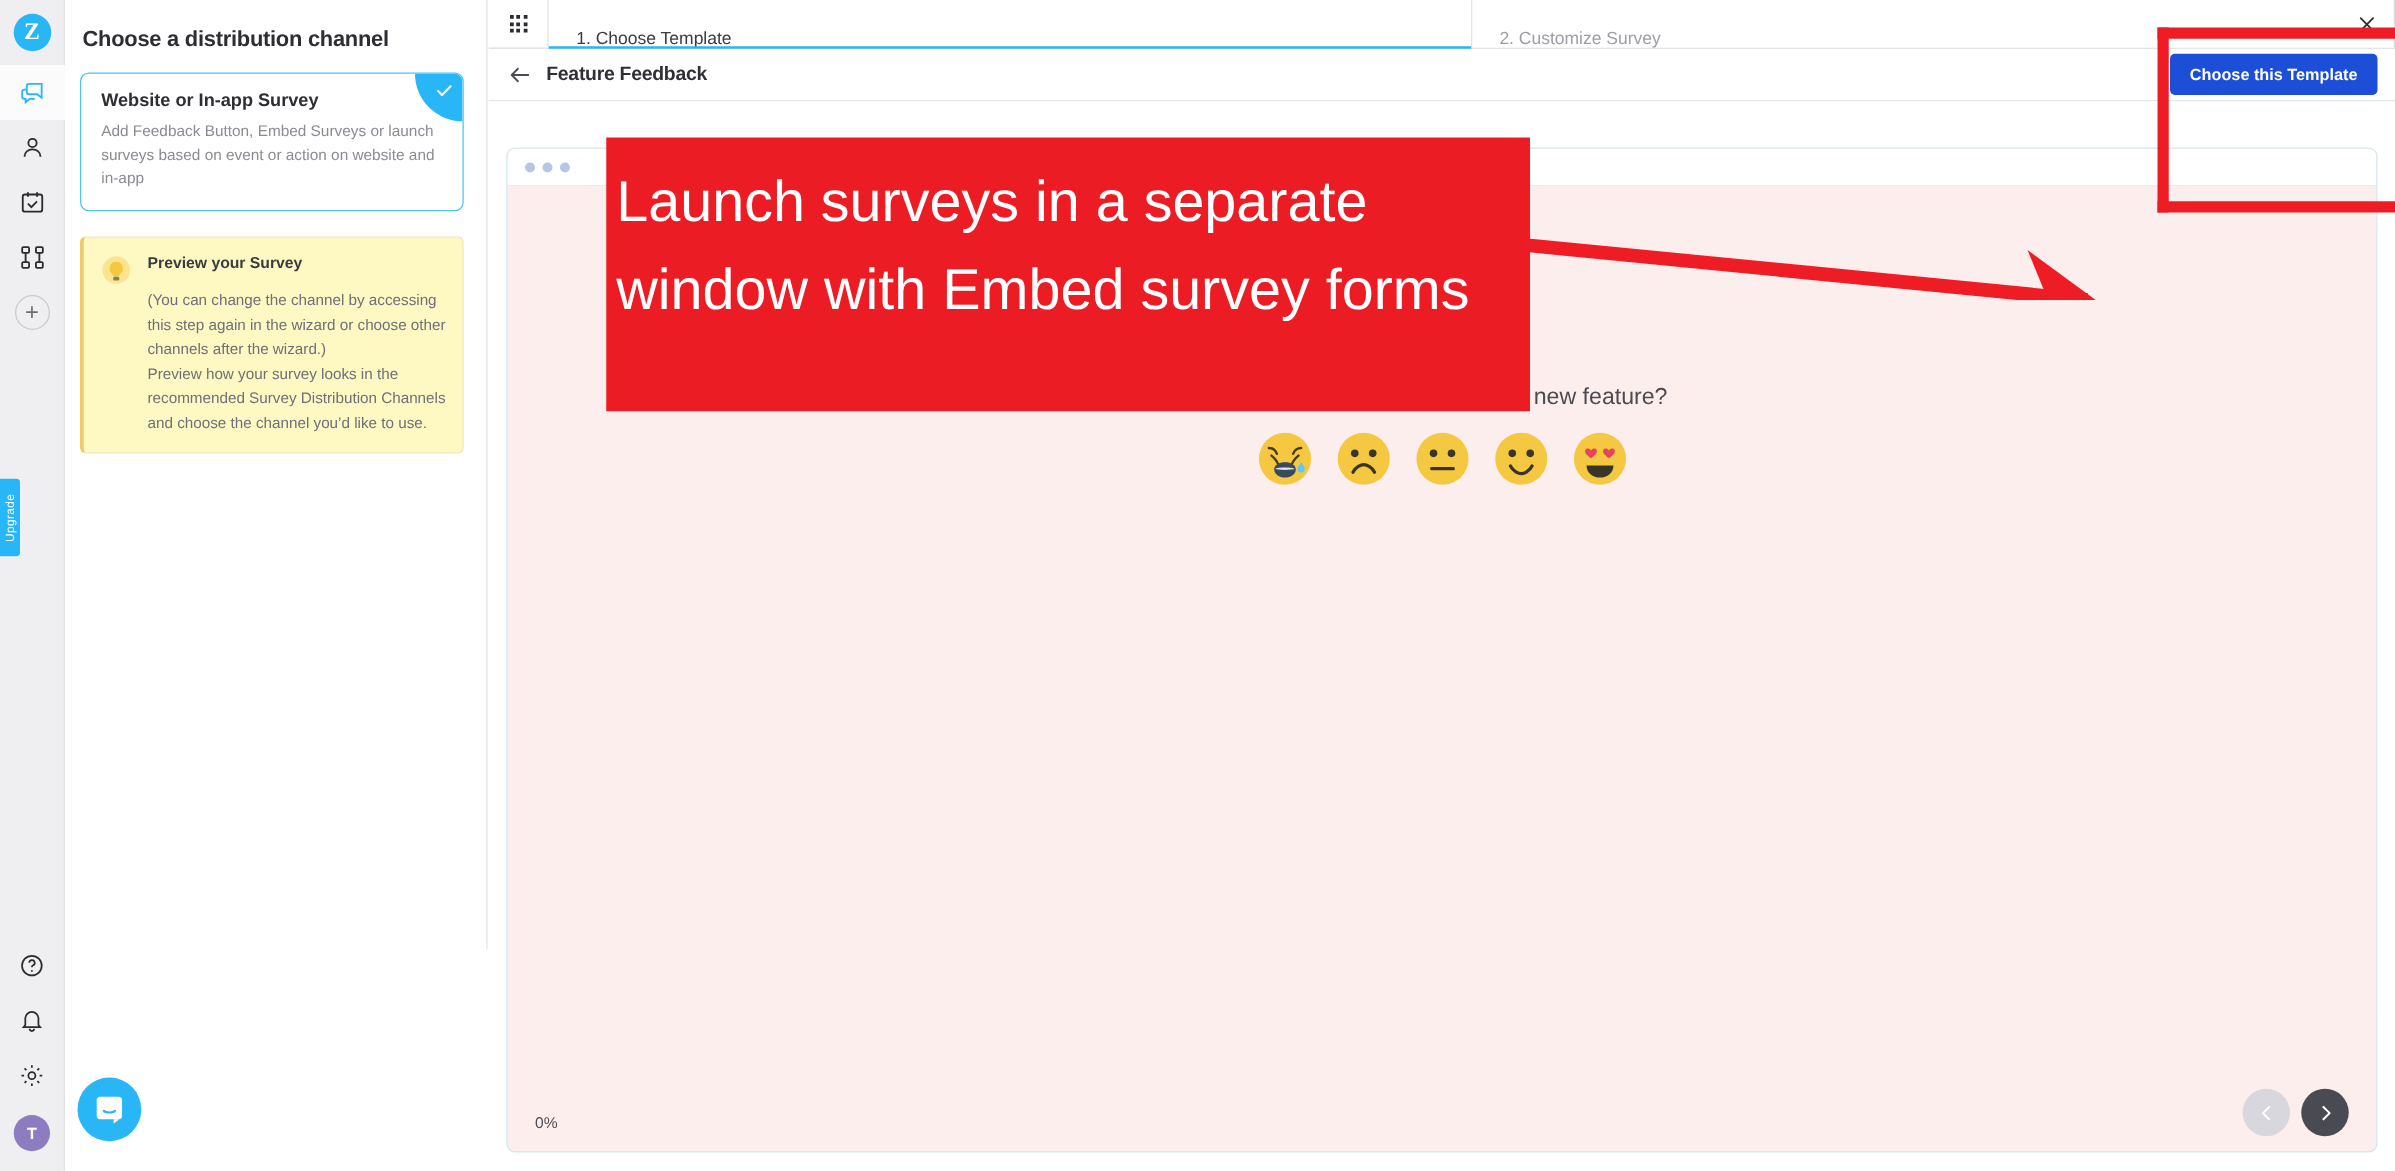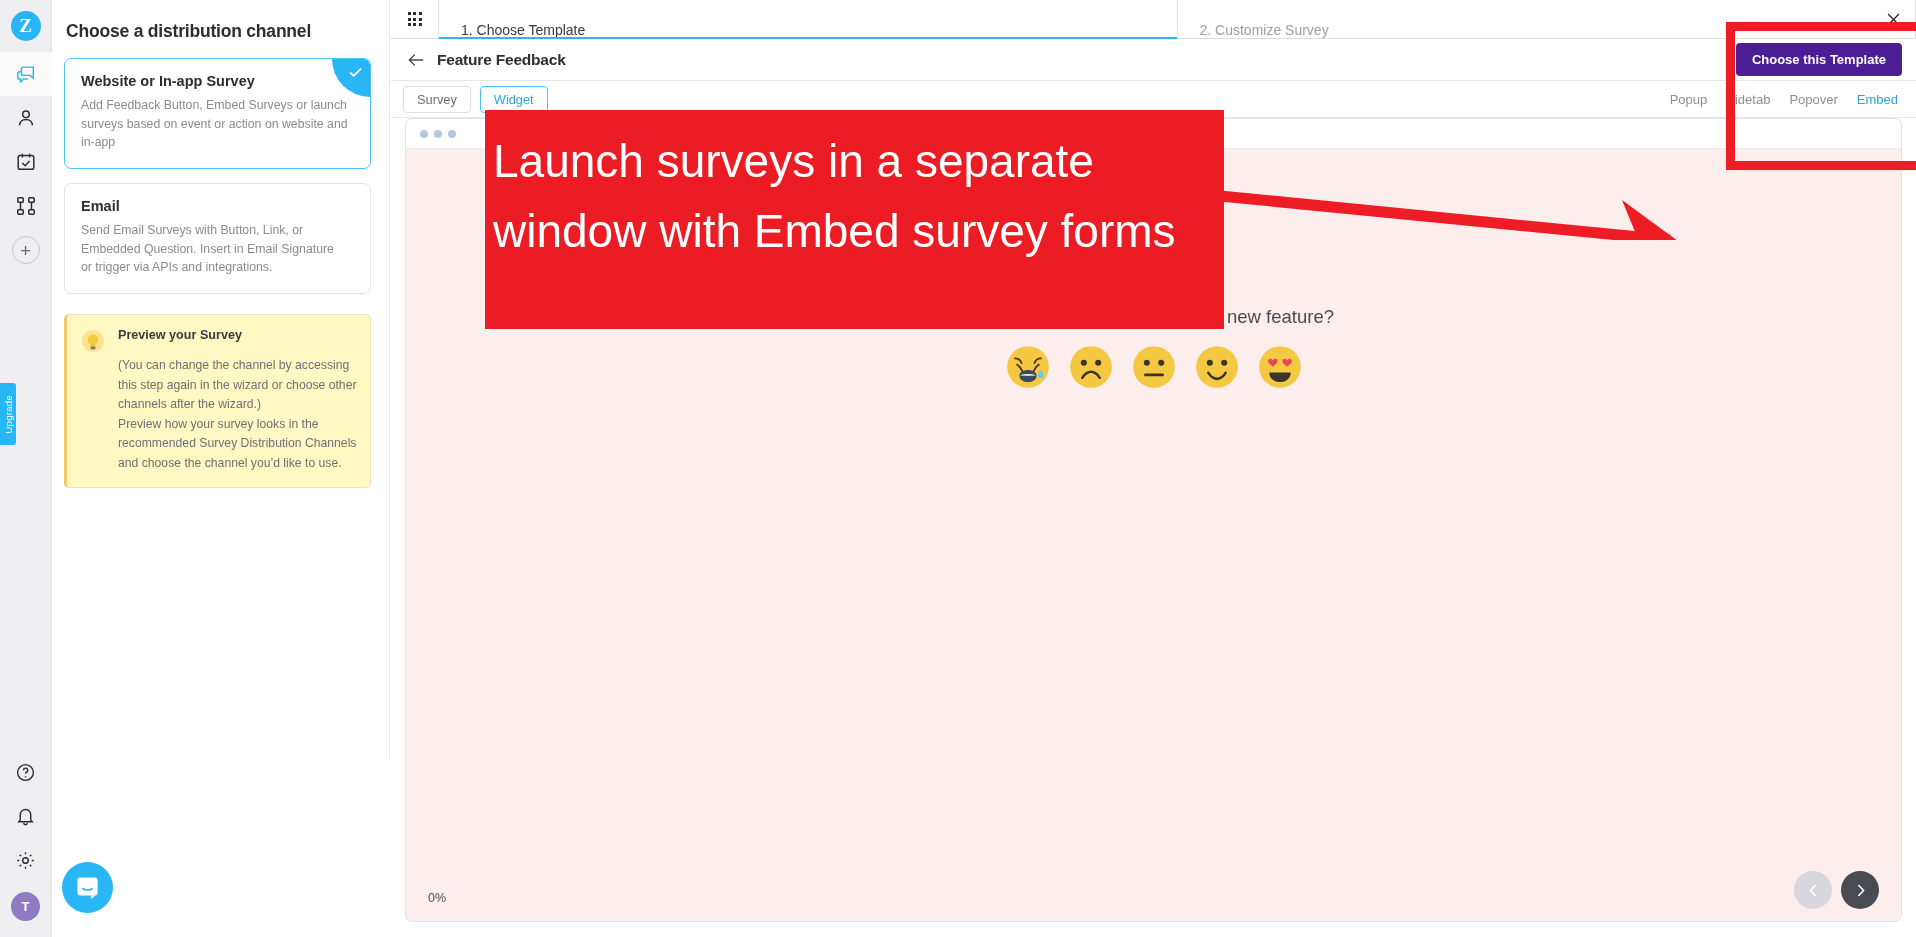--- a/index.html
+++ b/index.html
@@ -141,7 +141,7 @@
   .tpl-name { font-size: 15.5px; font-weight: bold; color: #2f2f36; margin-left: 8px; letter-spacing: -.2px; }
   .hdr-spacer { flex: 1; }
   .btn-primary {
-    background: #4c1d95; color: #fff; border: none; border-radius: 4px;
+    background: #1d4ed8; color: #fff; border: none; border-radius: 4px;
     font-size: 13px; font-weight: bold; padding: 9px 16px; cursor: pointer;
     font-family: "Liberation Sans", sans-serif;
   }

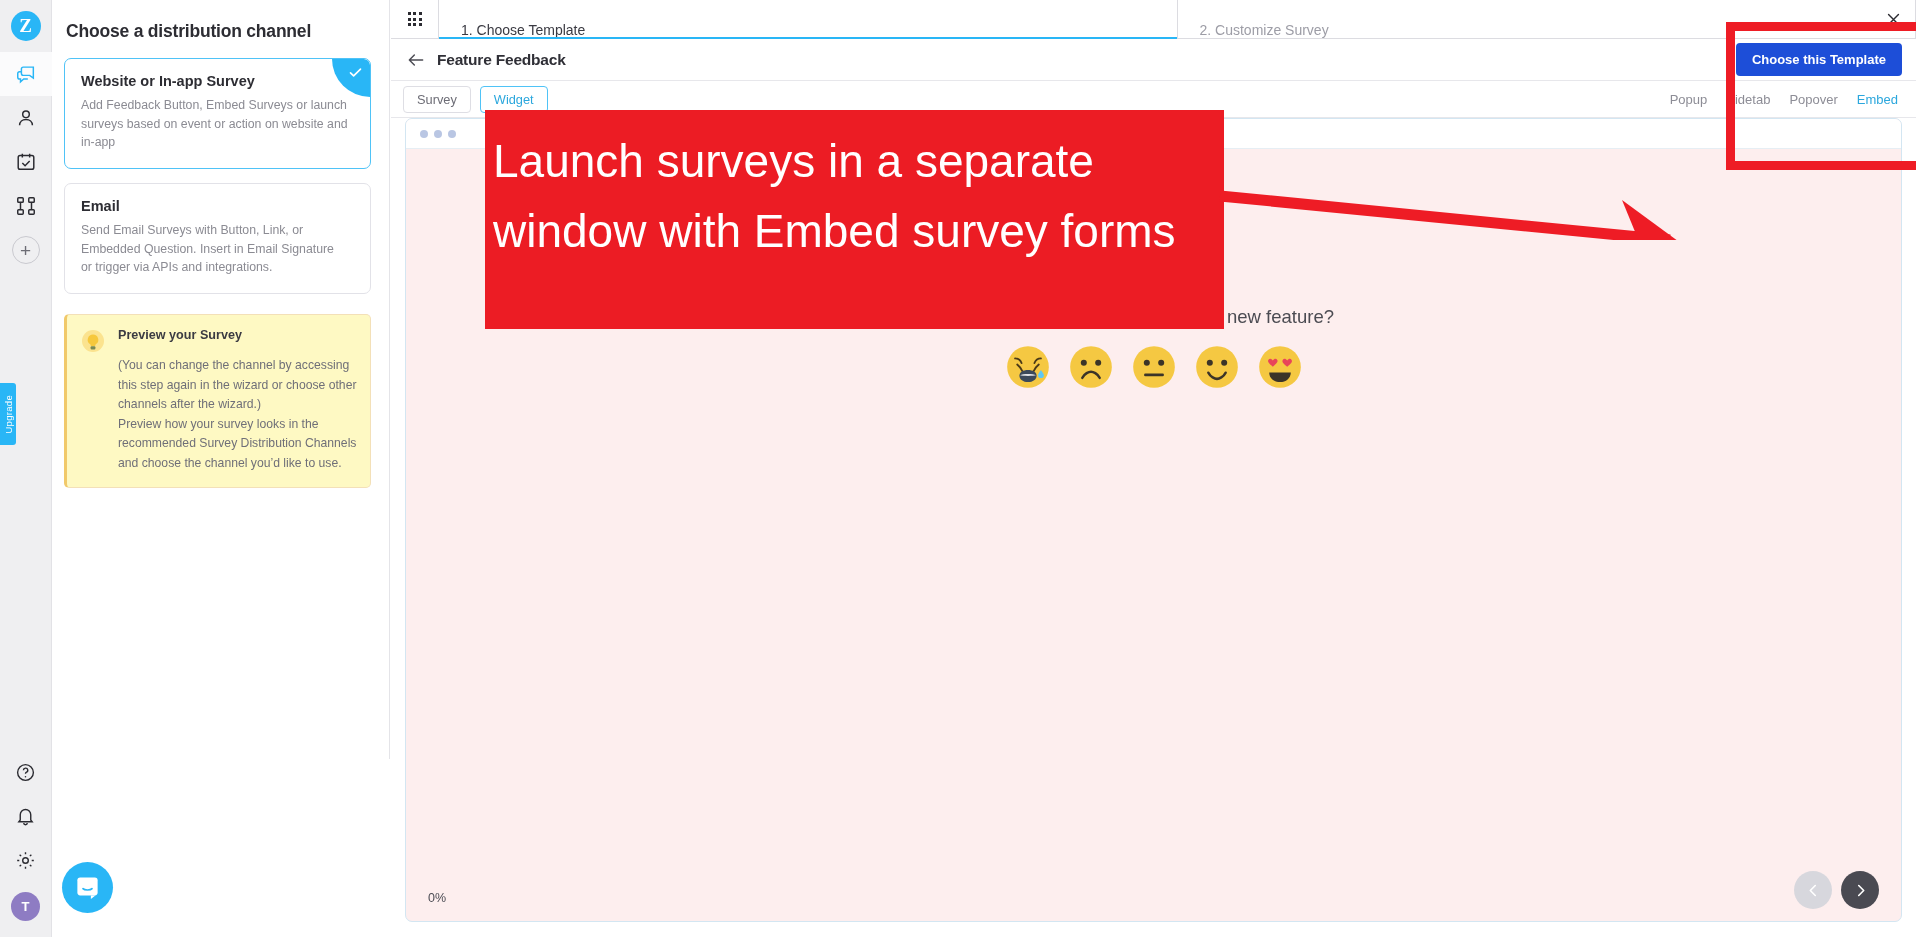--- a/index.html
+++ b/index.html
@@ -375,16 +375,6 @@
       <button class="btn-primary">Choose this Template</button>
     </div>
 
-    <div class="tab-row">
-      <button class="pill">Survey</button>
-      <button class="pill active">Widget</button>
-      <div class="widget-modes">
-        <span class="wmode">Popup</span>
-        <span class="wmode">Sidetab</span>
-        <span class="wmode">Popover</span>
-        <span class="wmode active">Embed</span>
-      </div>
-    </div>
 
     <div class="preview-wrap">
       <div class="browser">

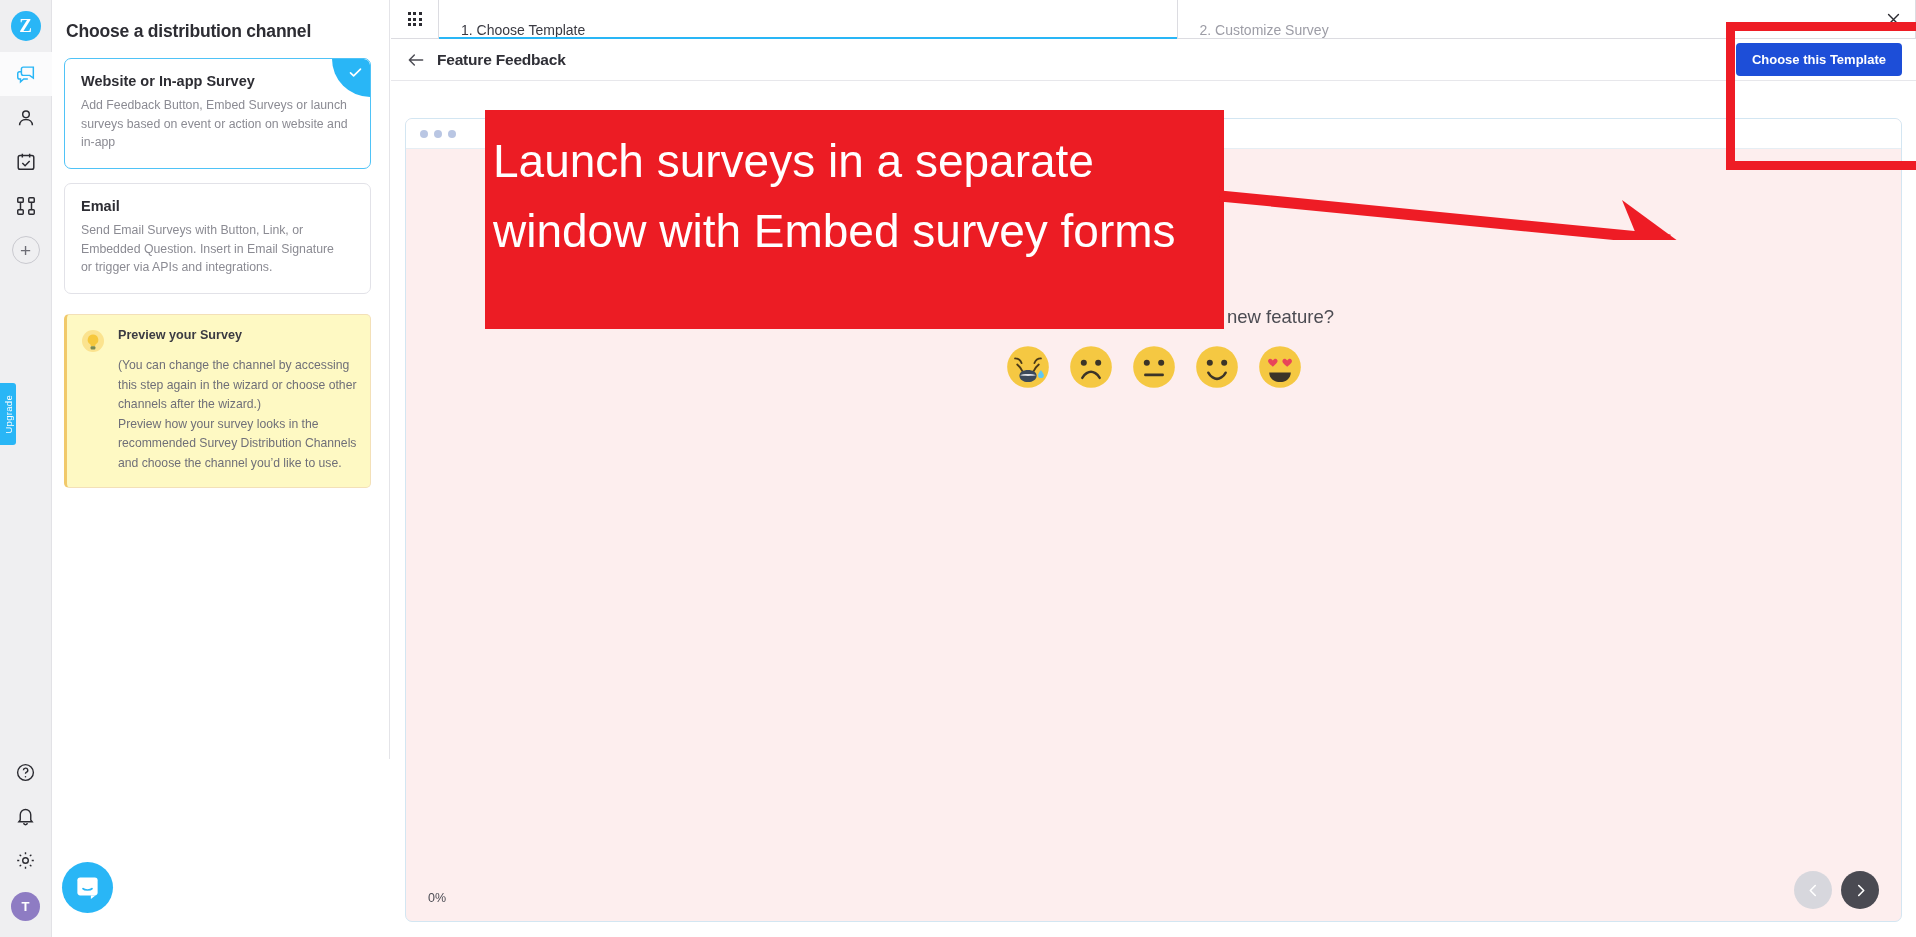--- a/index.html
+++ b/index.html
@@ -314,10 +314,6 @@
       <div class="card-desc">Add Feedback Button, Embed Surveys or launch surveys based on event or action on website and in-app</div>
     </div>
 
-    <div class="channel-card">
-      <div class="card-title">Email</div>
-      <div class="card-desc">Send Email Surveys with Button, Link, or Embedded Question. Insert in Email Signature or trigger via APIs and integrations.</div>
-    </div>
 
     <div class="tip-box">
       <div class="bulb">

